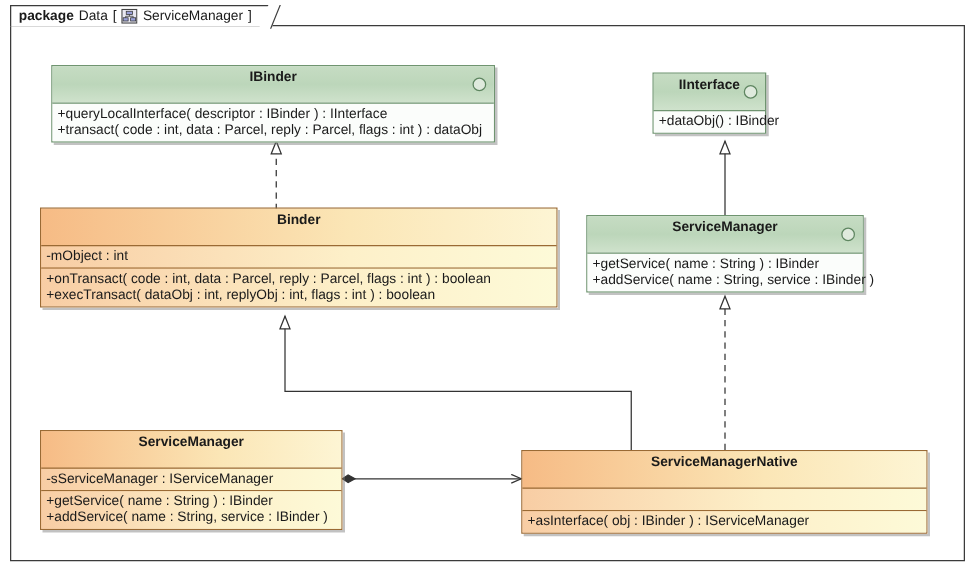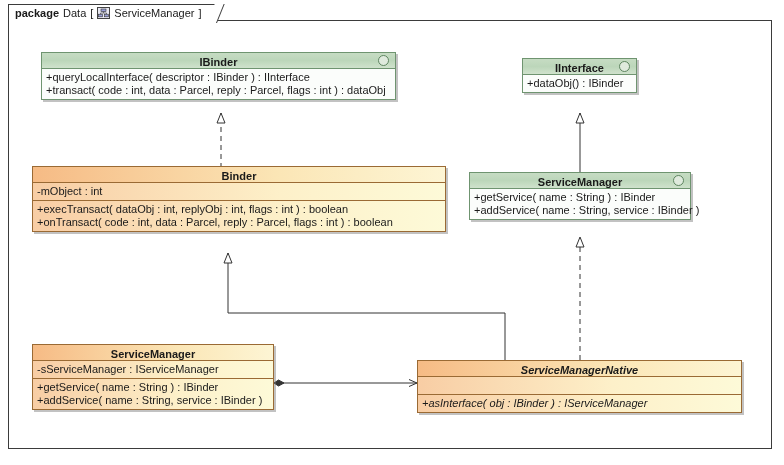--- a/index.html
+++ b/index.html
@@ -88,7 +88,7 @@
     position: relative;
     text-align: center;
     font-weight: bold;
-    padding: 3px 0 0 0;
+    padding: 3px 0 14px 0;
     line-height: 12px;
   }
   .node .row {

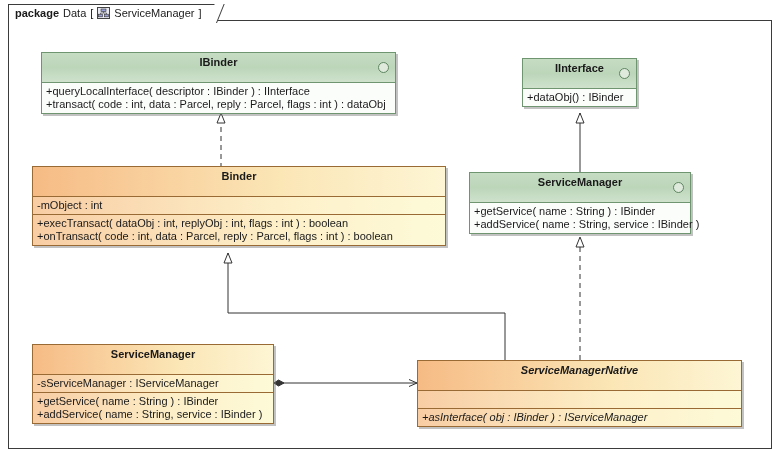--- a/index.html
+++ b/index.html
@@ -225,7 +225,7 @@
     </div>
   </div>
 
-  <div class="node iface" style="left:522px; top:58px; width:115px;">
+  <div class="node iface" style="left:522px; top:58px; width:91px;">
     <div class="title-bar">
       <span>IInterface</span>
       <span class="iface-circle"></span>

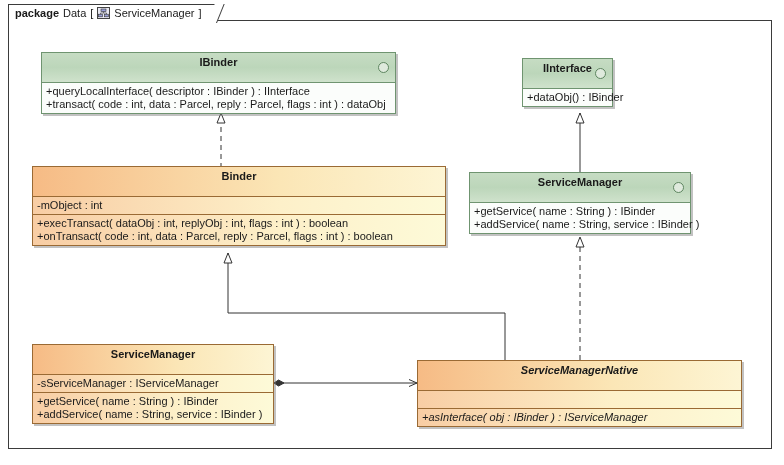--- a/index.html
+++ b/index.html
@@ -243,8 +243,8 @@
       <div class="row">-mObject : int</div>
     </div>
     <div class="compartment last">
+      <div class="row">+onTransact( code : int, data : Parcel, reply : Parcel, flags : int ) : boolean</div>
       <div class="row">+execTransact( dataObj : int, replyObj : int, flags : int ) : boolean</div>
-      <div class="row">+onTransact( code : int, data : Parcel, reply : Parcel, flags : int ) : boolean</div>
     </div>
   </div>
 

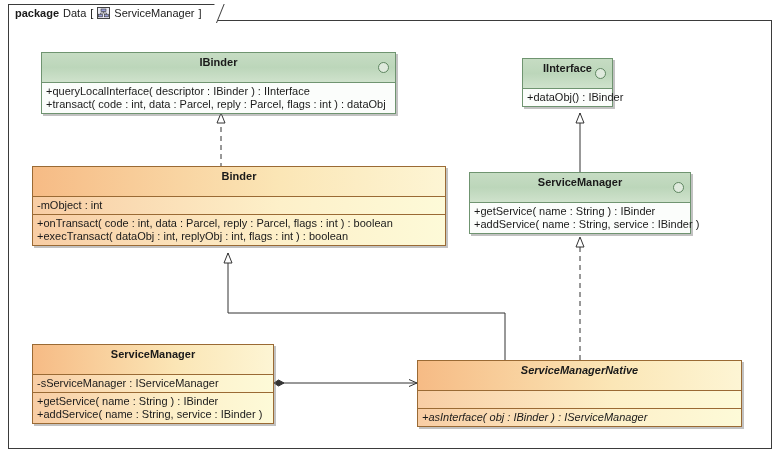--- a/index.html
+++ b/index.html
@@ -272,7 +272,7 @@
     </div>
   </div>
 
-  <div class="node cls" style="left:417px; top:360px; width:325px;font-style:italic;">
+  <div class="node cls" style="left:417px; top:360px; width:325px;">
     <div class="title-bar">
       <span>ServiceManagerNative</span>
     </div>

